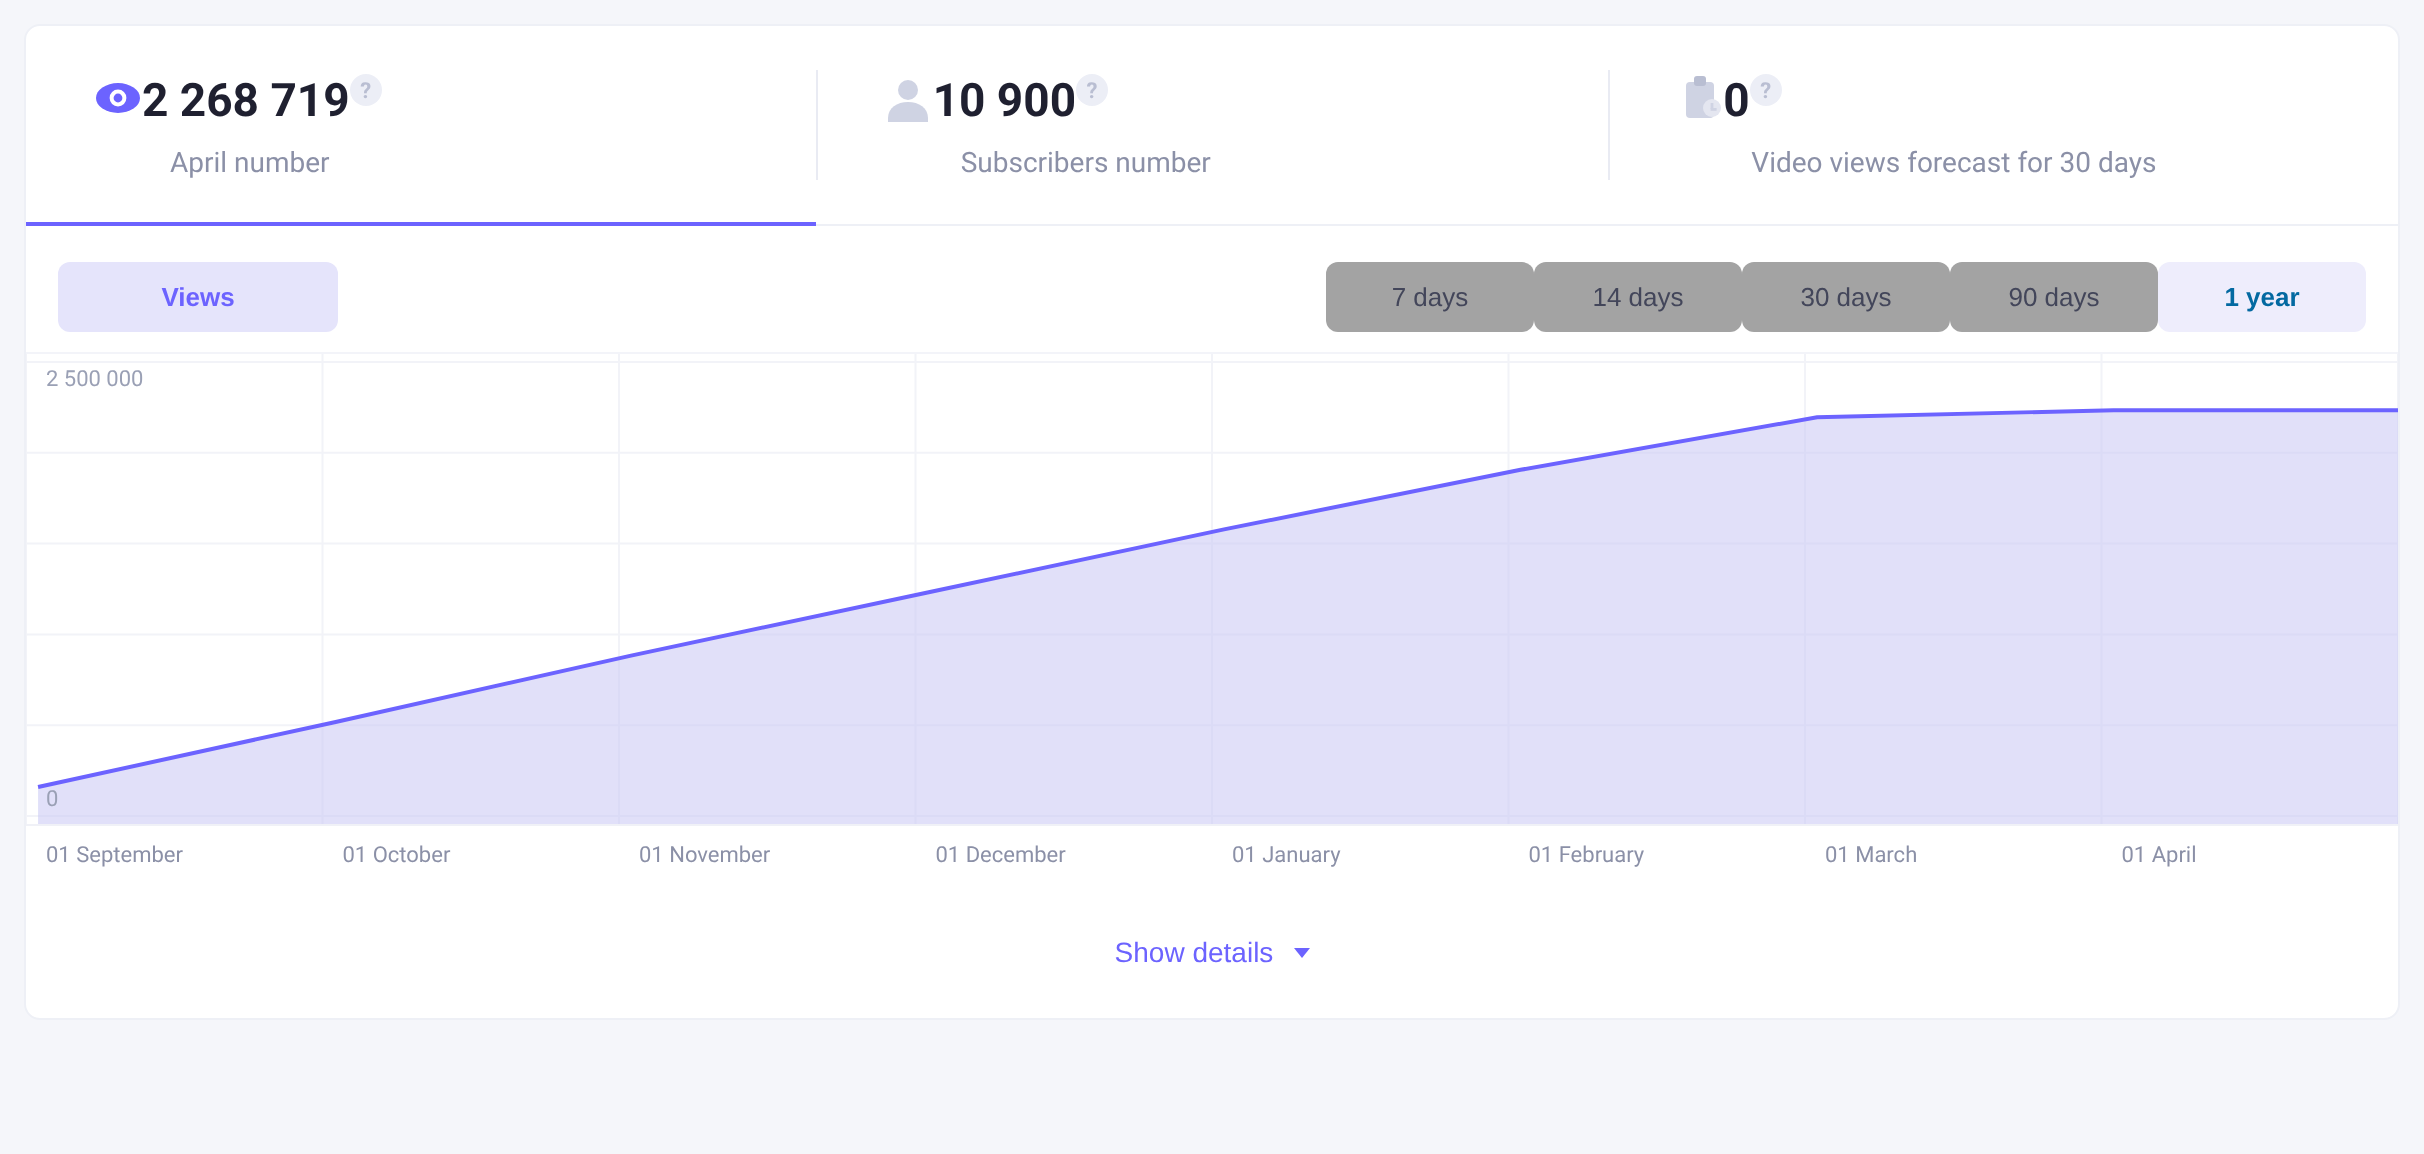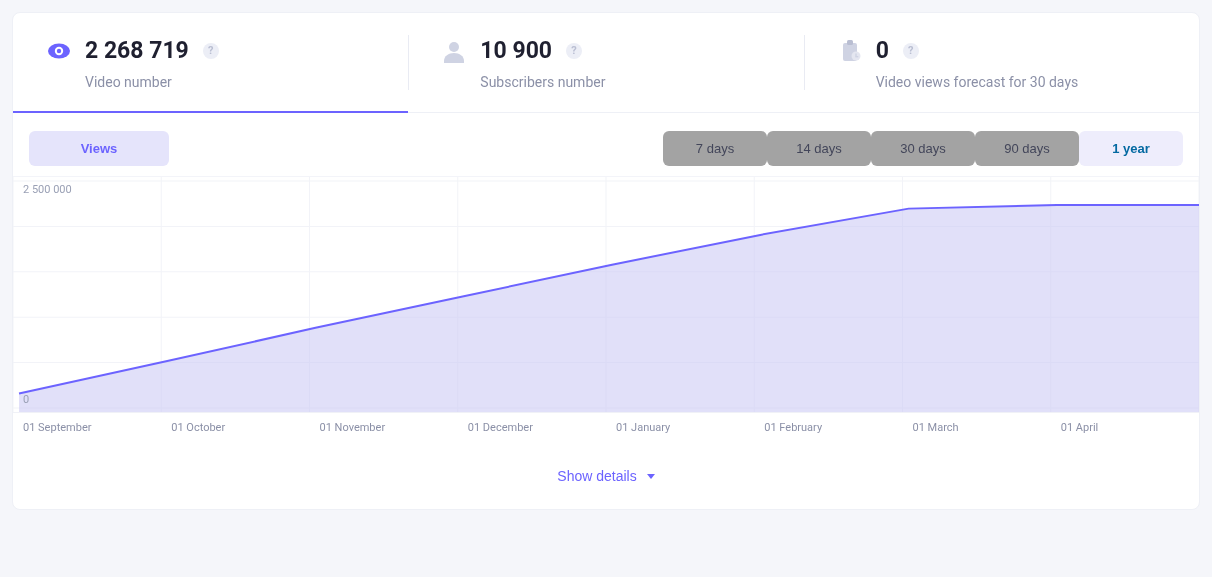--- a/index.html
+++ b/index.html
@@ -50,8 +50,7 @@
   }
   .stat-top {
     display: flex;
-    align-items: center;
-    gap: 14px;
+    align-items: flex-start;
   }
   .stat-icon {
     width: 24px;

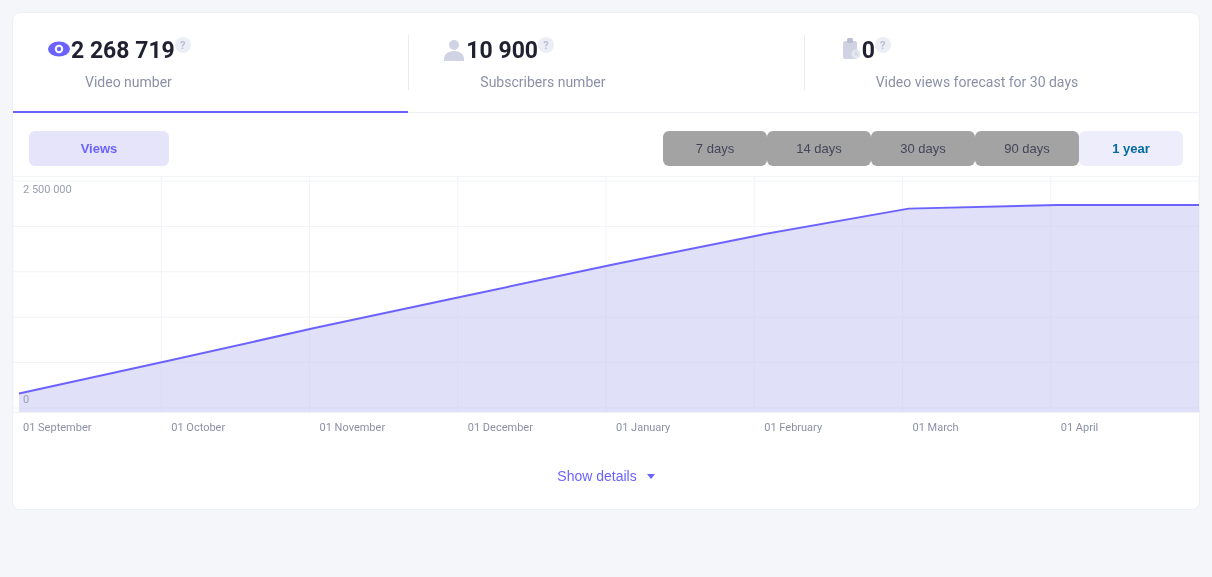--- a/index.html
+++ b/index.html
@@ -203,7 +203,7 @@
           <span class="stat-value">2 268 719</span>
           <span class="help-icon">?</span>
         </div>
-        <div class="stat-label">Video number</div>
+        <div class="stat-label">April number</div>
       </div>
 
       <div class="stat">

